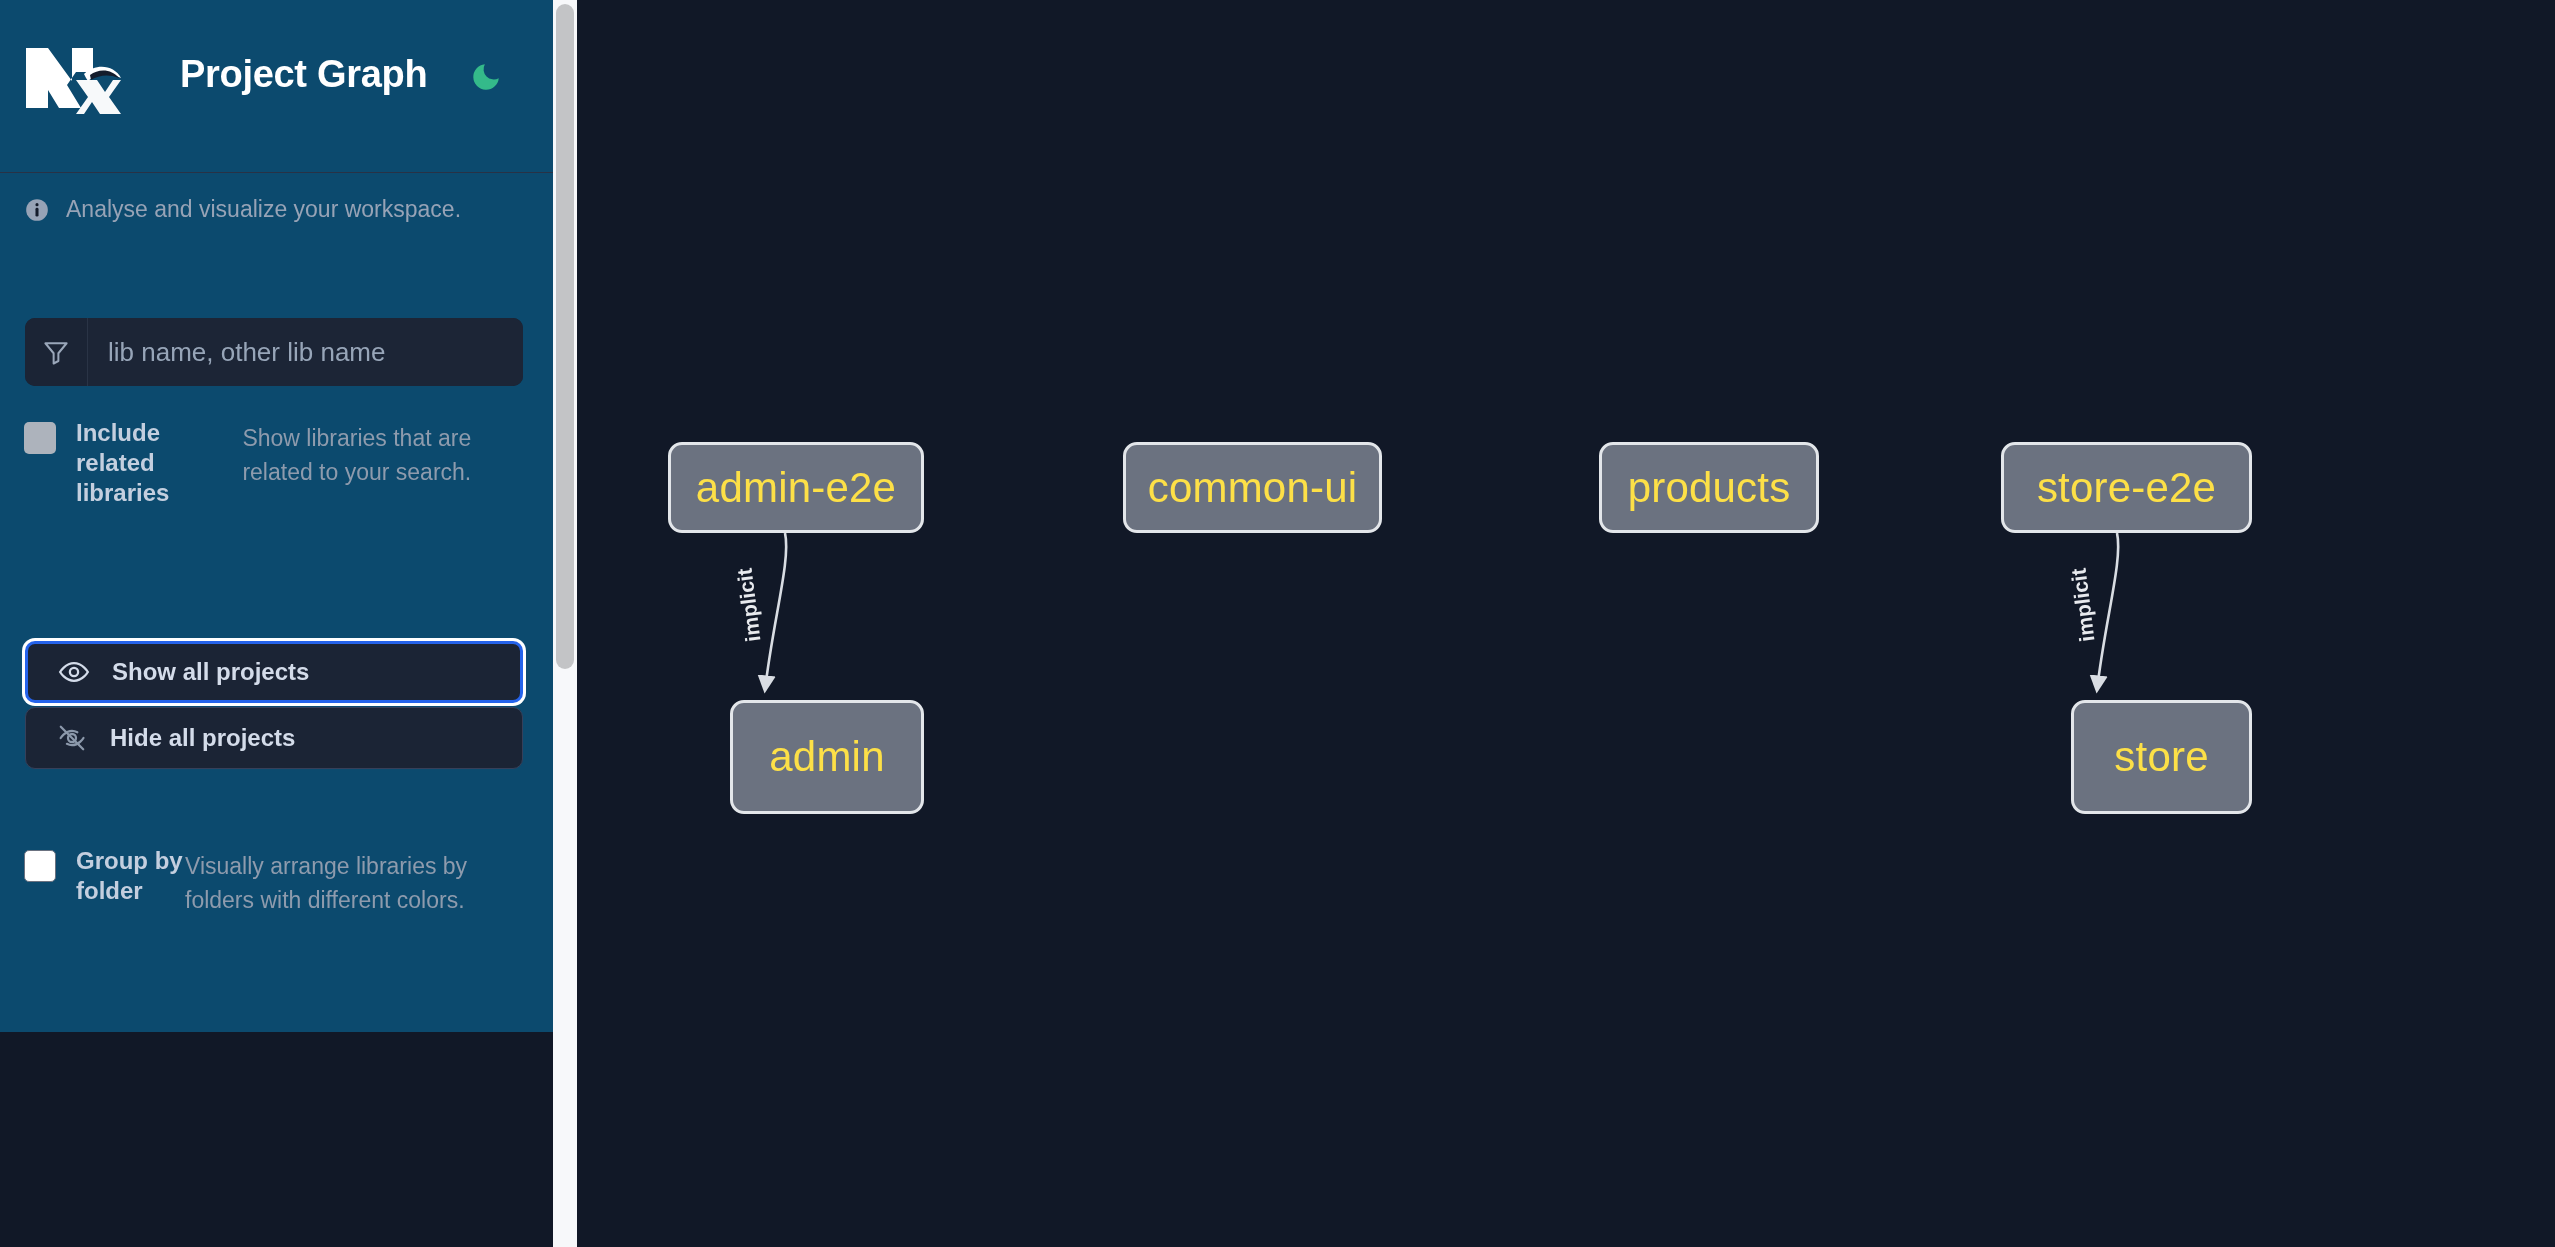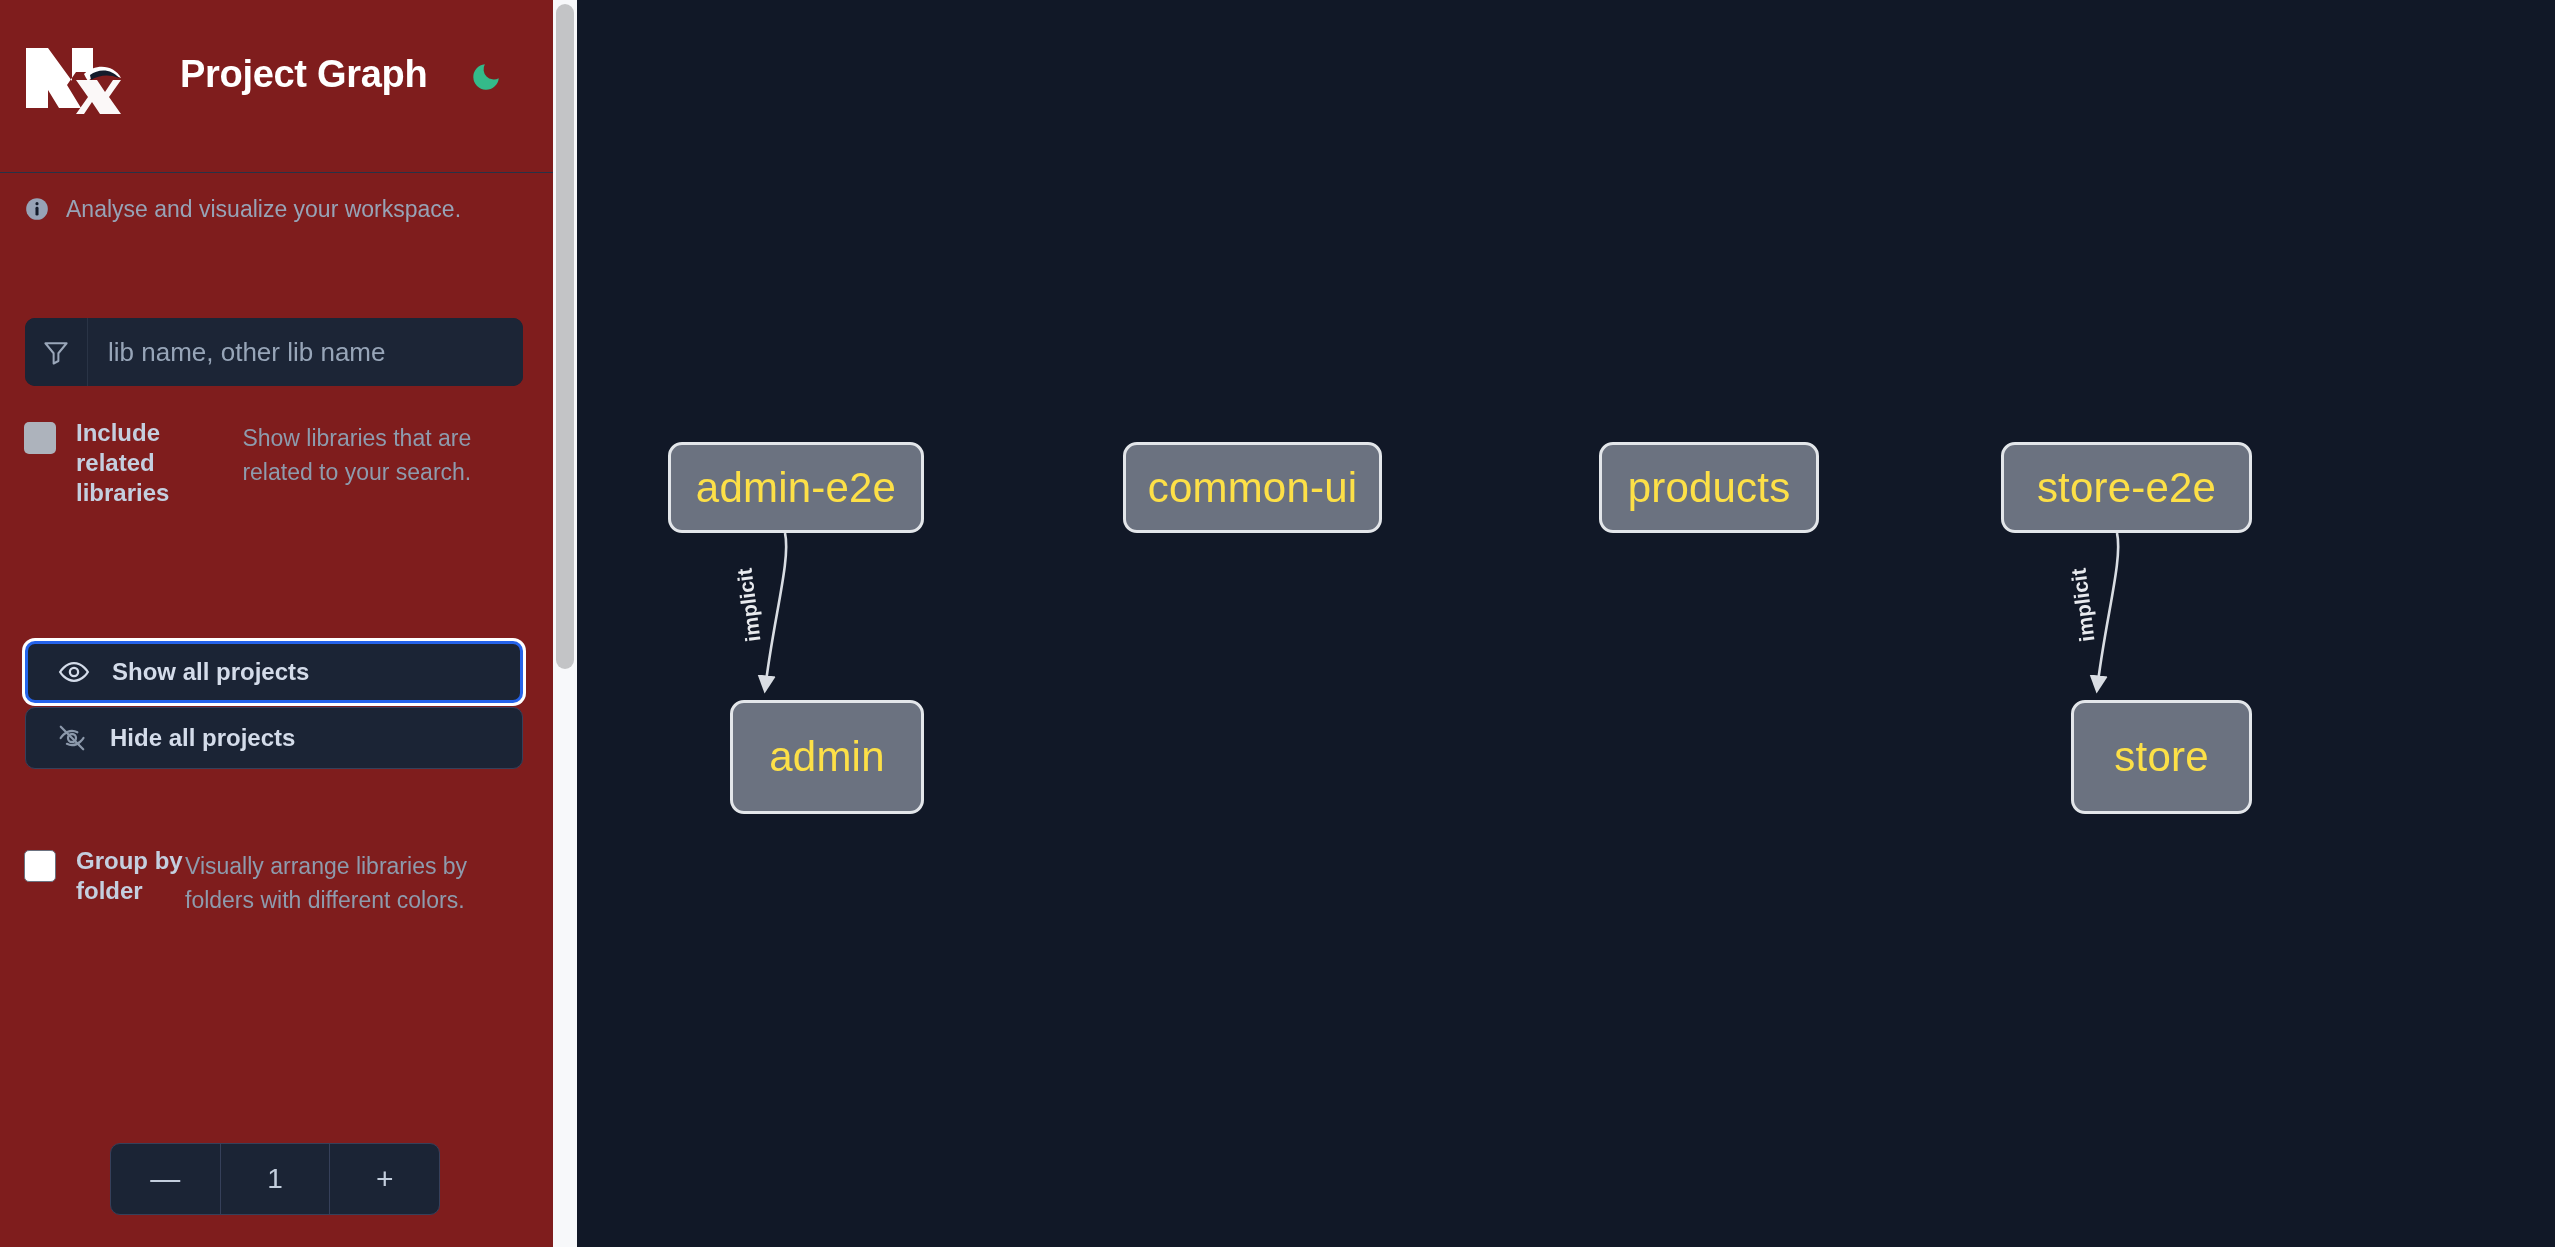--- a/index.html
+++ b/index.html
@@ -13,8 +13,8 @@
 
   
   .sidebar {
-    position: absolute; left: 0; top: 0; width: 553px; height: 1247px;
-    background: #7f1d1d;
+    position: absolute; left: 0; top: 0; width: 553px; height: 1032px;
+    background: #0c4a6e;
     overflow: hidden;
   }
   .sb-header {

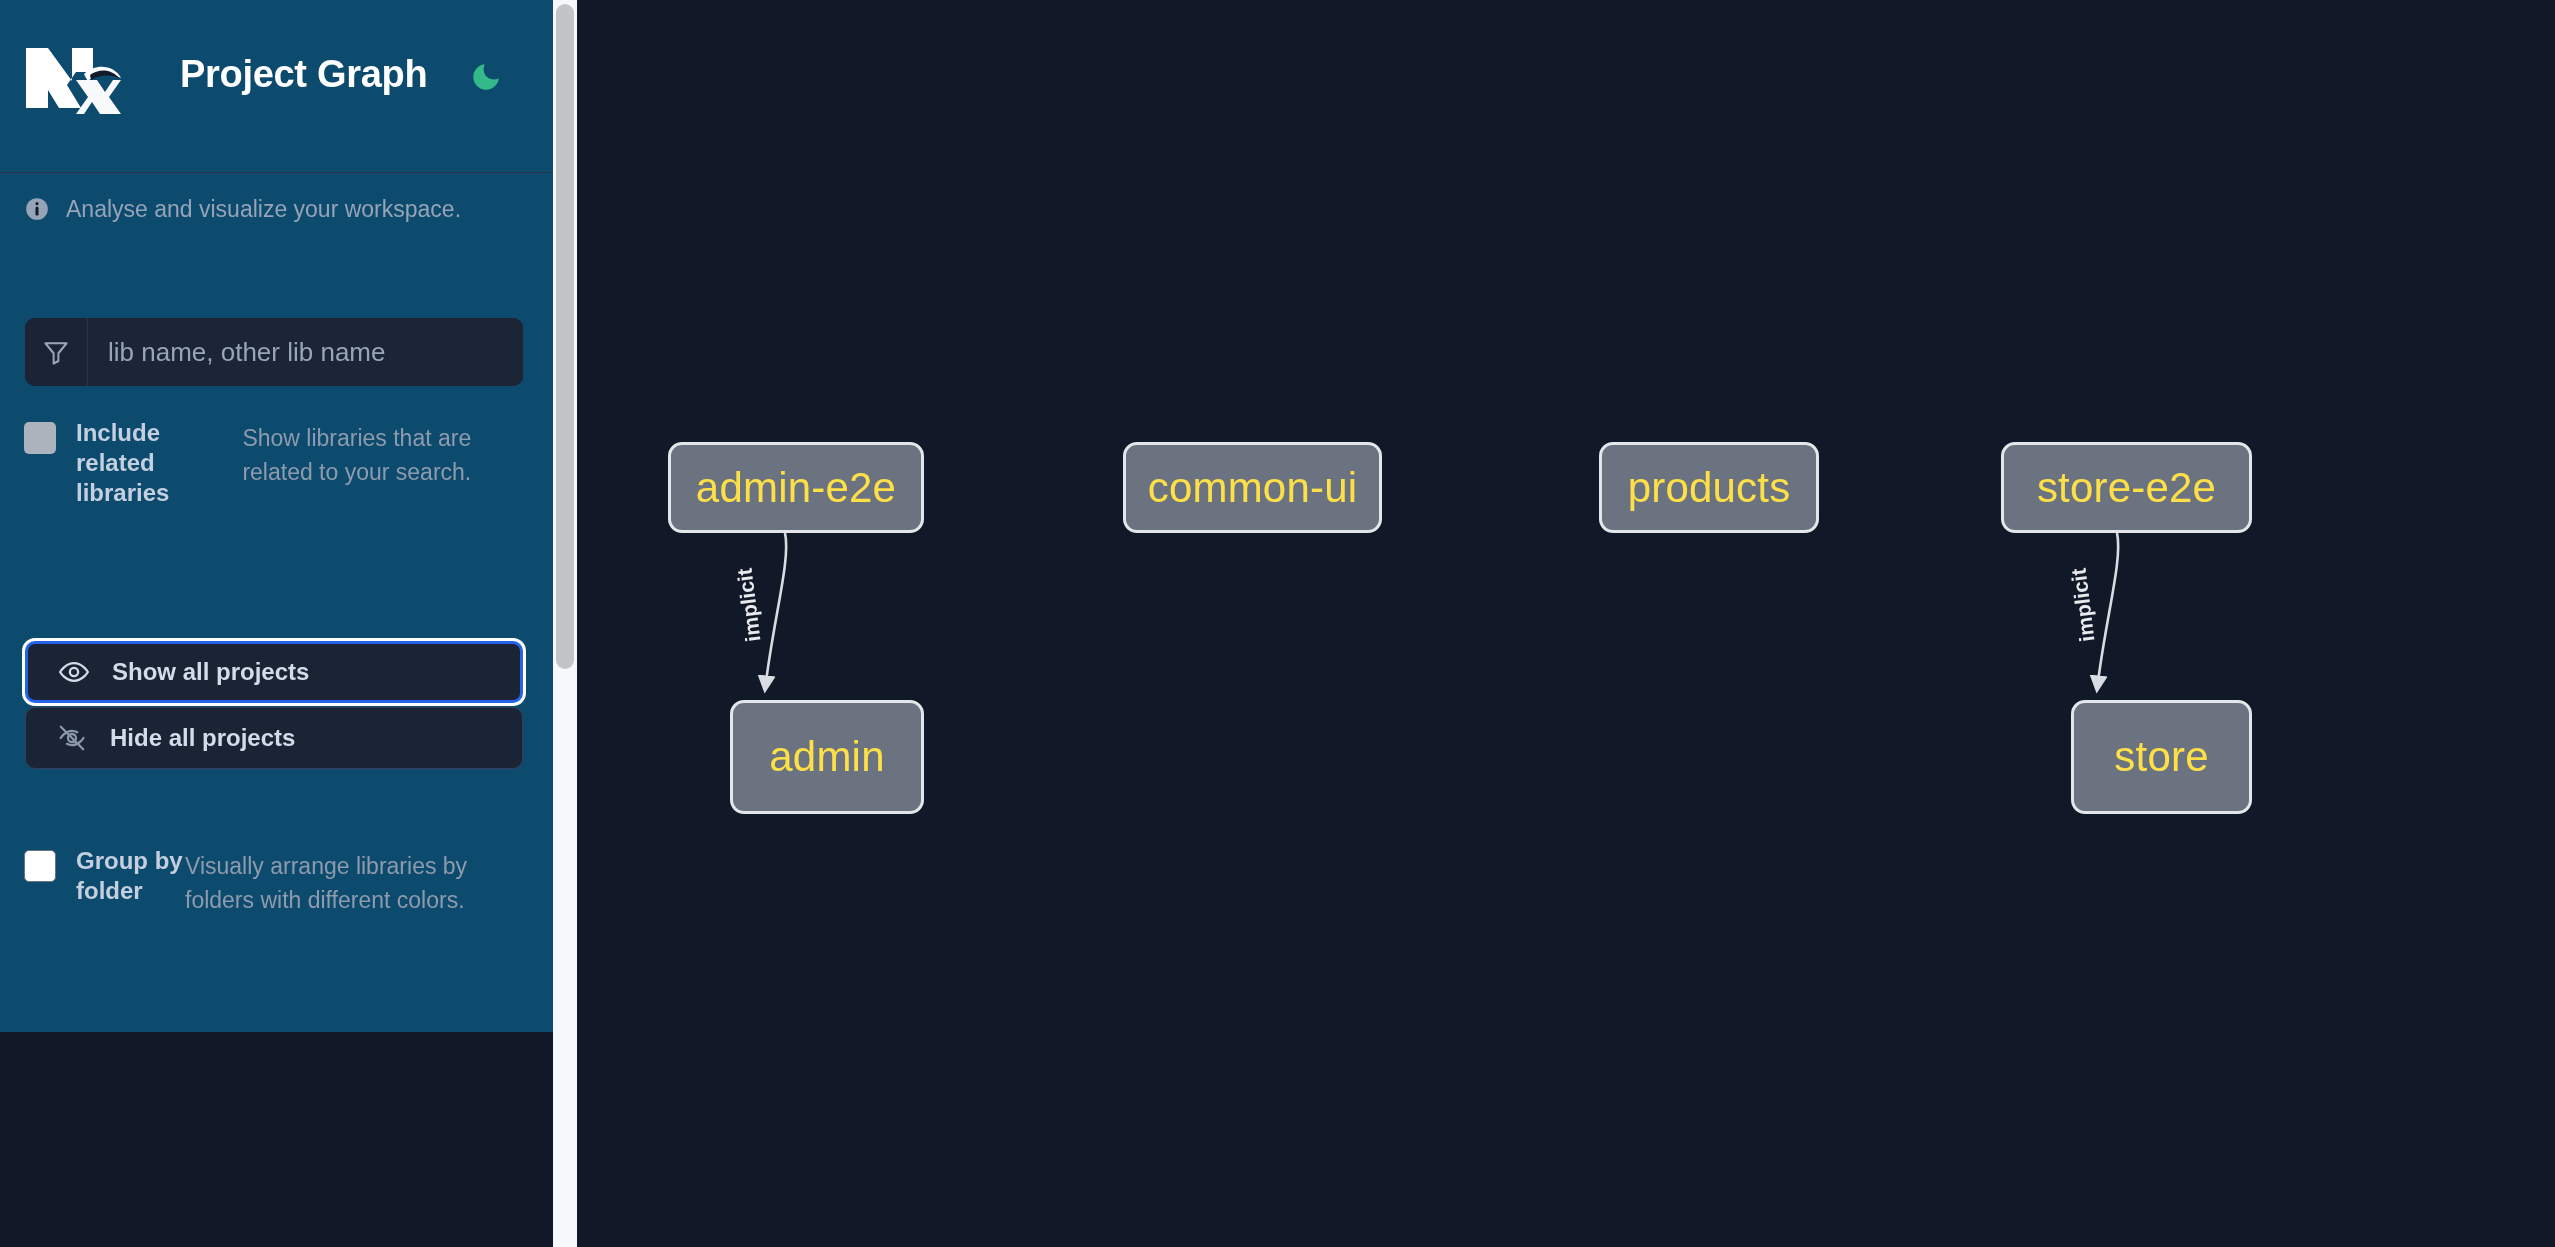--- a/index.html
+++ b/index.html
@@ -39,7 +39,7 @@
 
   .sb-subtitle {
     position: absolute; left: 24px; top: 196px;
-    display: flex; gap: 16px;
+    display: flex; align-items: center; gap: 16px;
   }
   .info-icon { width: 26px; height: 26px; flex: 0 0 26px; }
   .sb-subtitle .txt { font-size: 23px; color: #97a3b6; white-space: nowrap; }

